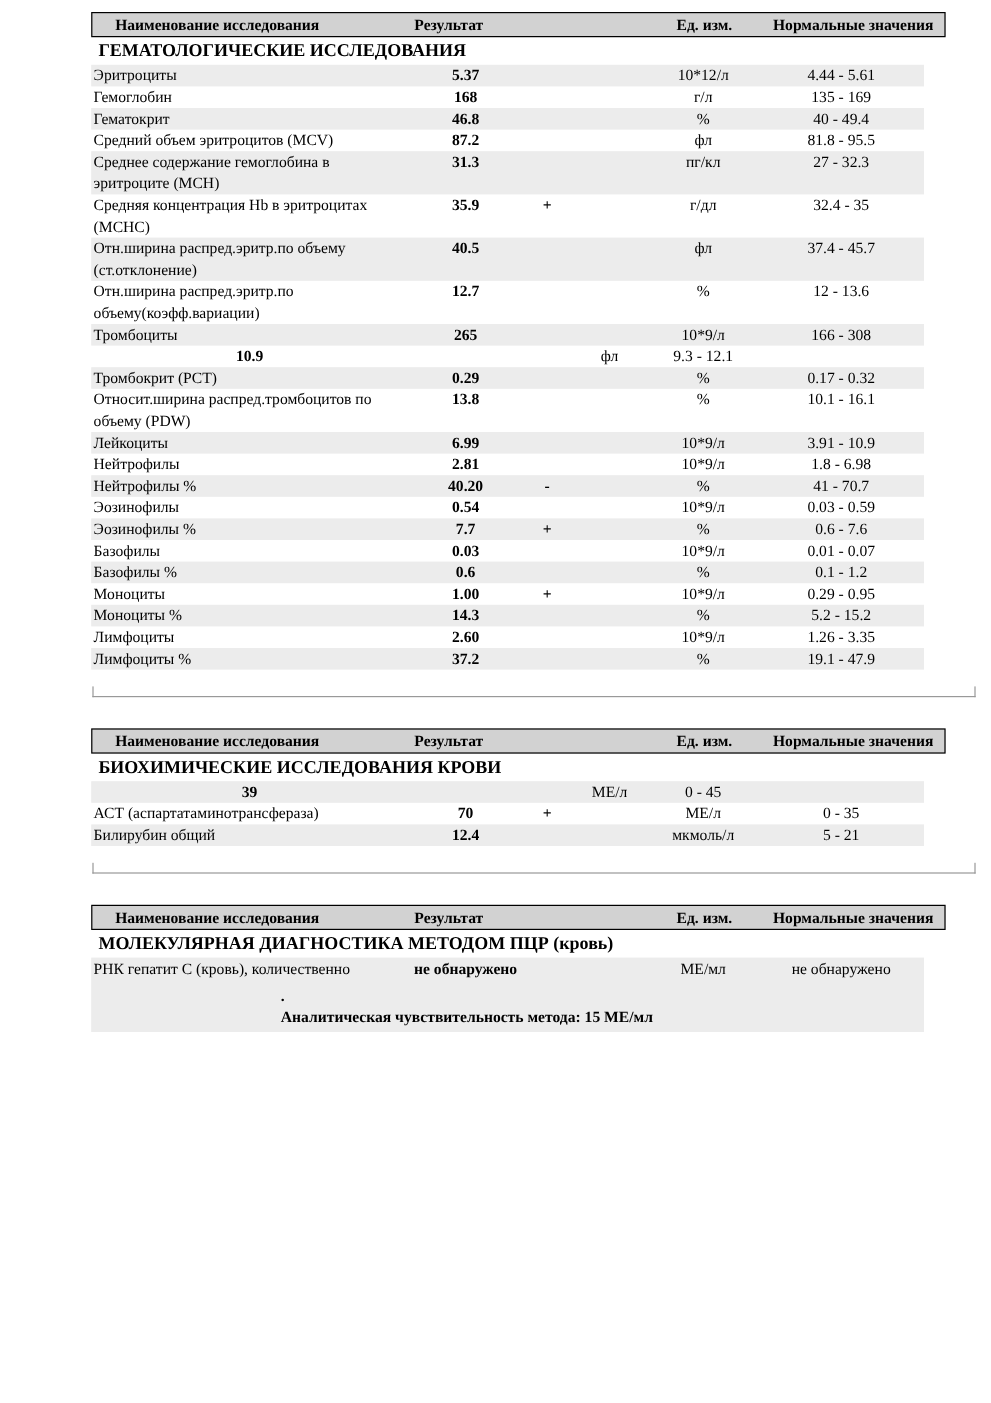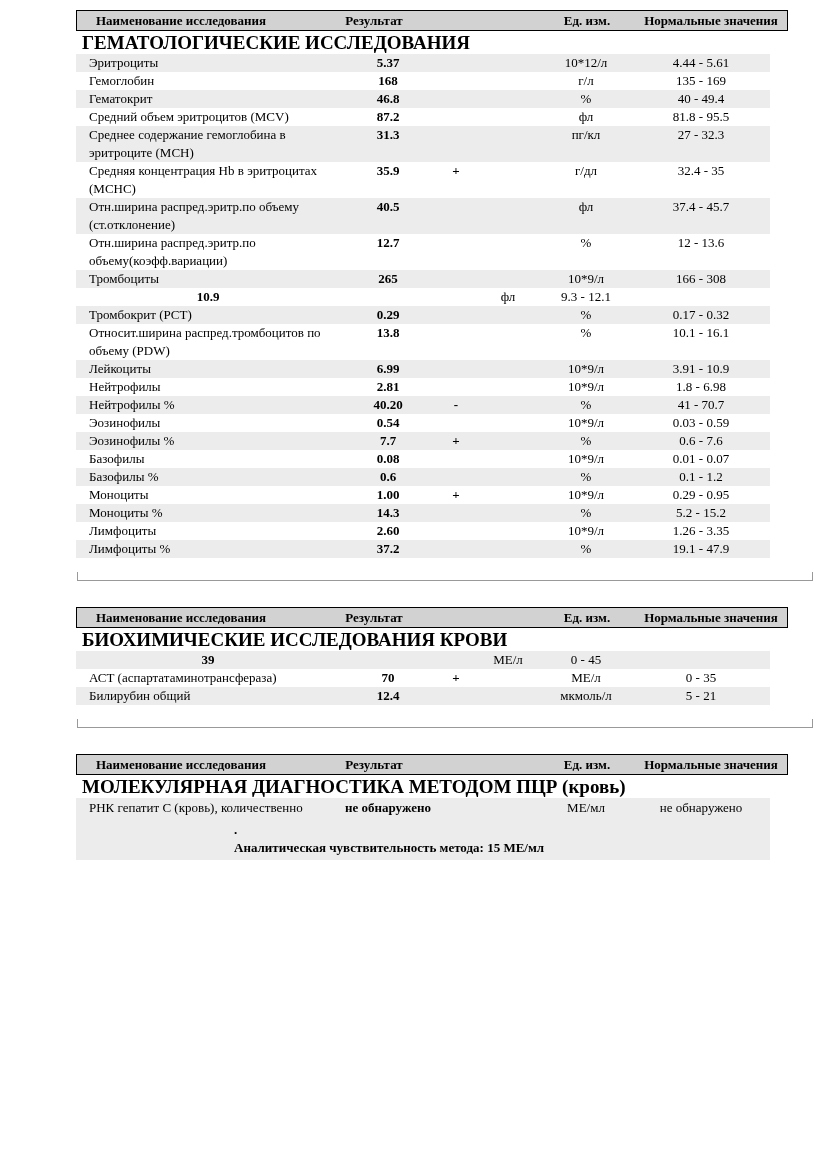--- a/index.html
+++ b/index.html
@@ -26,7 +26,7 @@
   .h-name   { padding-right: 56px; }
   .h-result { padding-right: 30px; }
   .section-title {
-    font-weight: bold; font-size: 19px;
+    font-weight: bold; font-size: 15px;
     padding: 3px 0 2px 6px;
     line-height: 18px;
   }

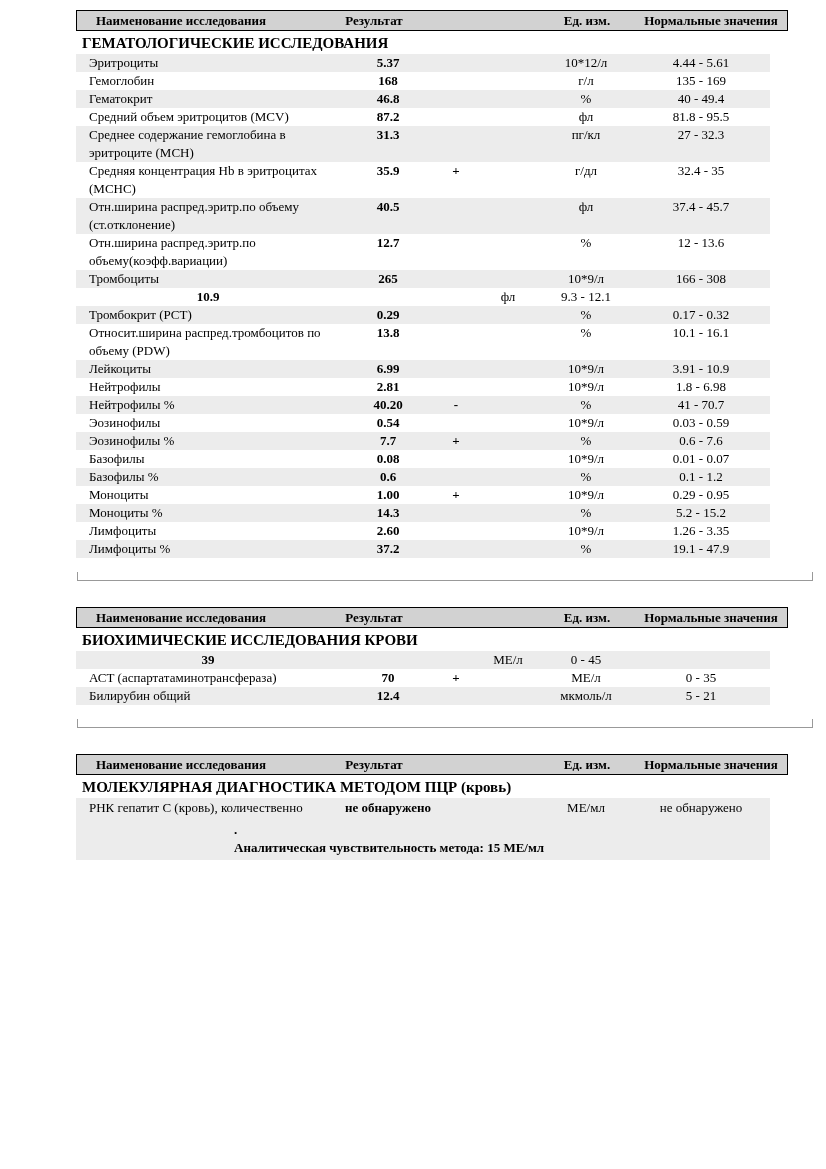--- a/index.html
+++ b/index.html
@@ -38,7 +38,7 @@
     align-items: start;
   }
   .row.striped { background: #ececec; }
-  .c-name   { padding-left: 13px; text-align: left; }
+  .c-name   { padding-left: 2px; text-align: left; }
   .c-result { font-weight: bold; text-align: center; }
   .c-flag   { font-weight: bold; text-align: center; }
   .c-unit   { text-align: center; }

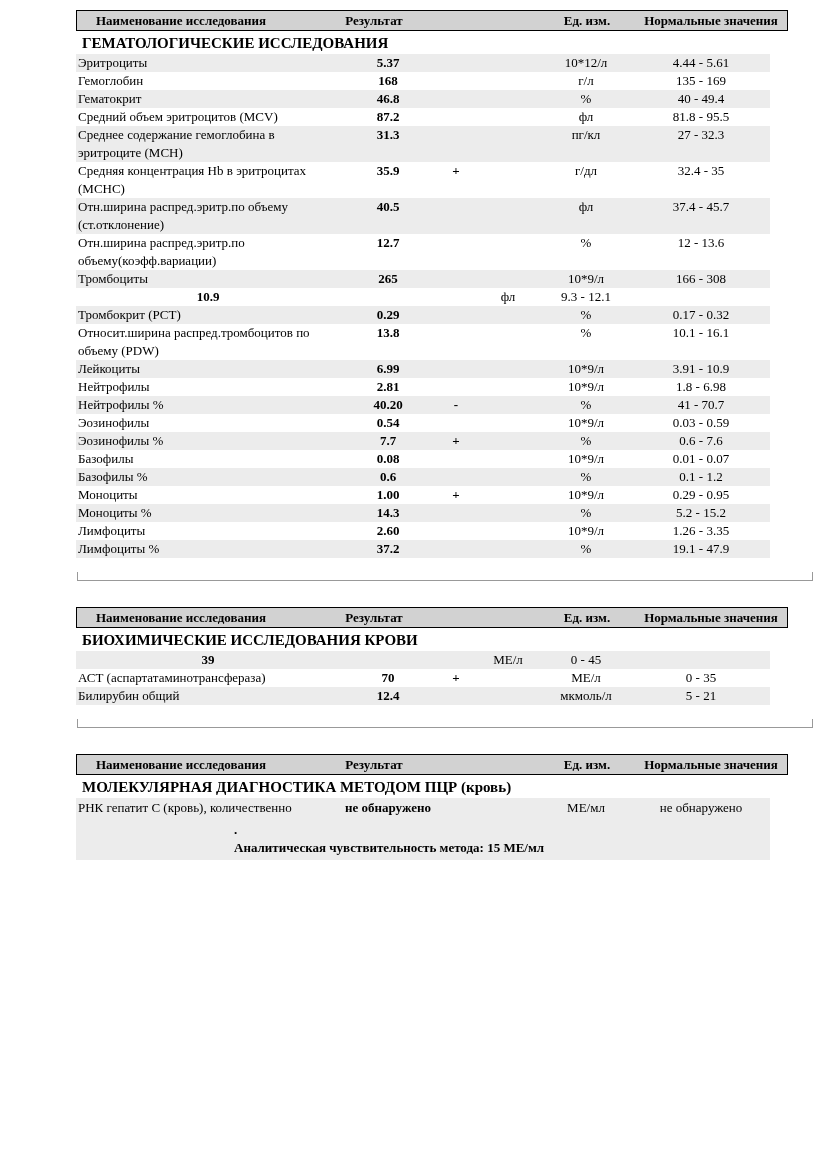--- a/index.html
+++ b/index.html
@@ -229,7 +229,7 @@
 
   <div class="row">
     <div class="c-name">Базофилы</div>
-    <div class="c-result">0.08</div>
+    <div class="c-result">0.03</div>
     <div class="c-flag"></div>
     <div class="c-spacer"></div>
     <div class="c-unit">10*9/л</div>

